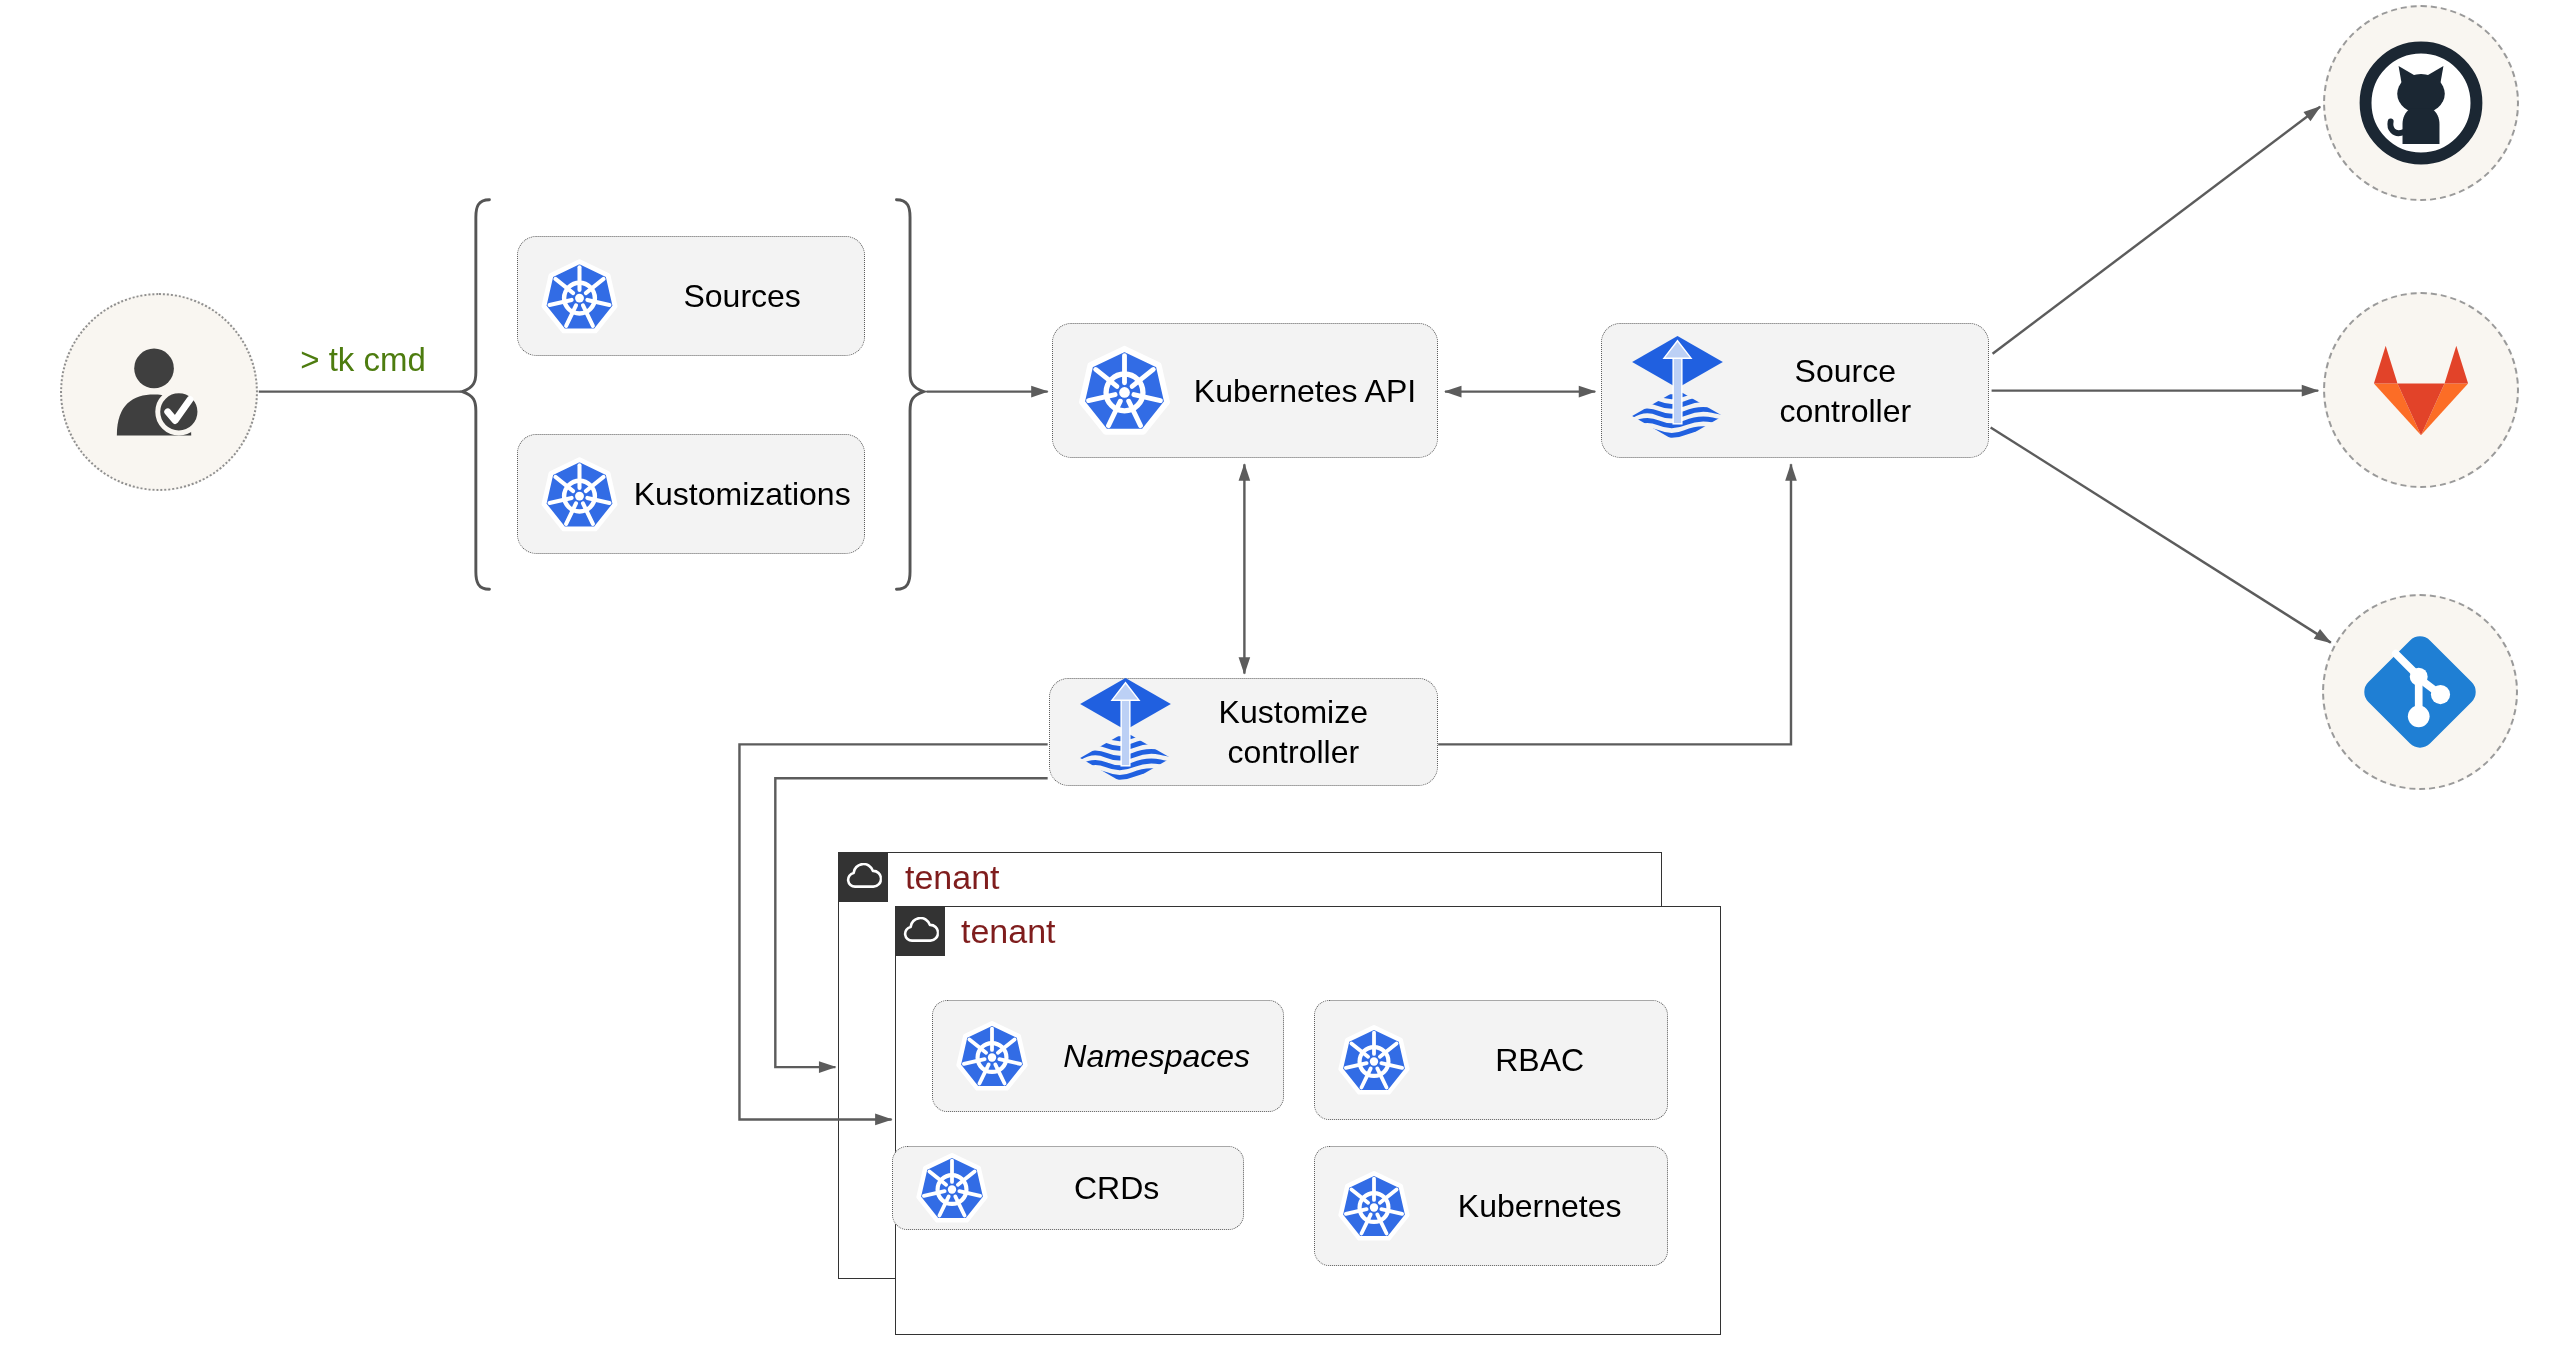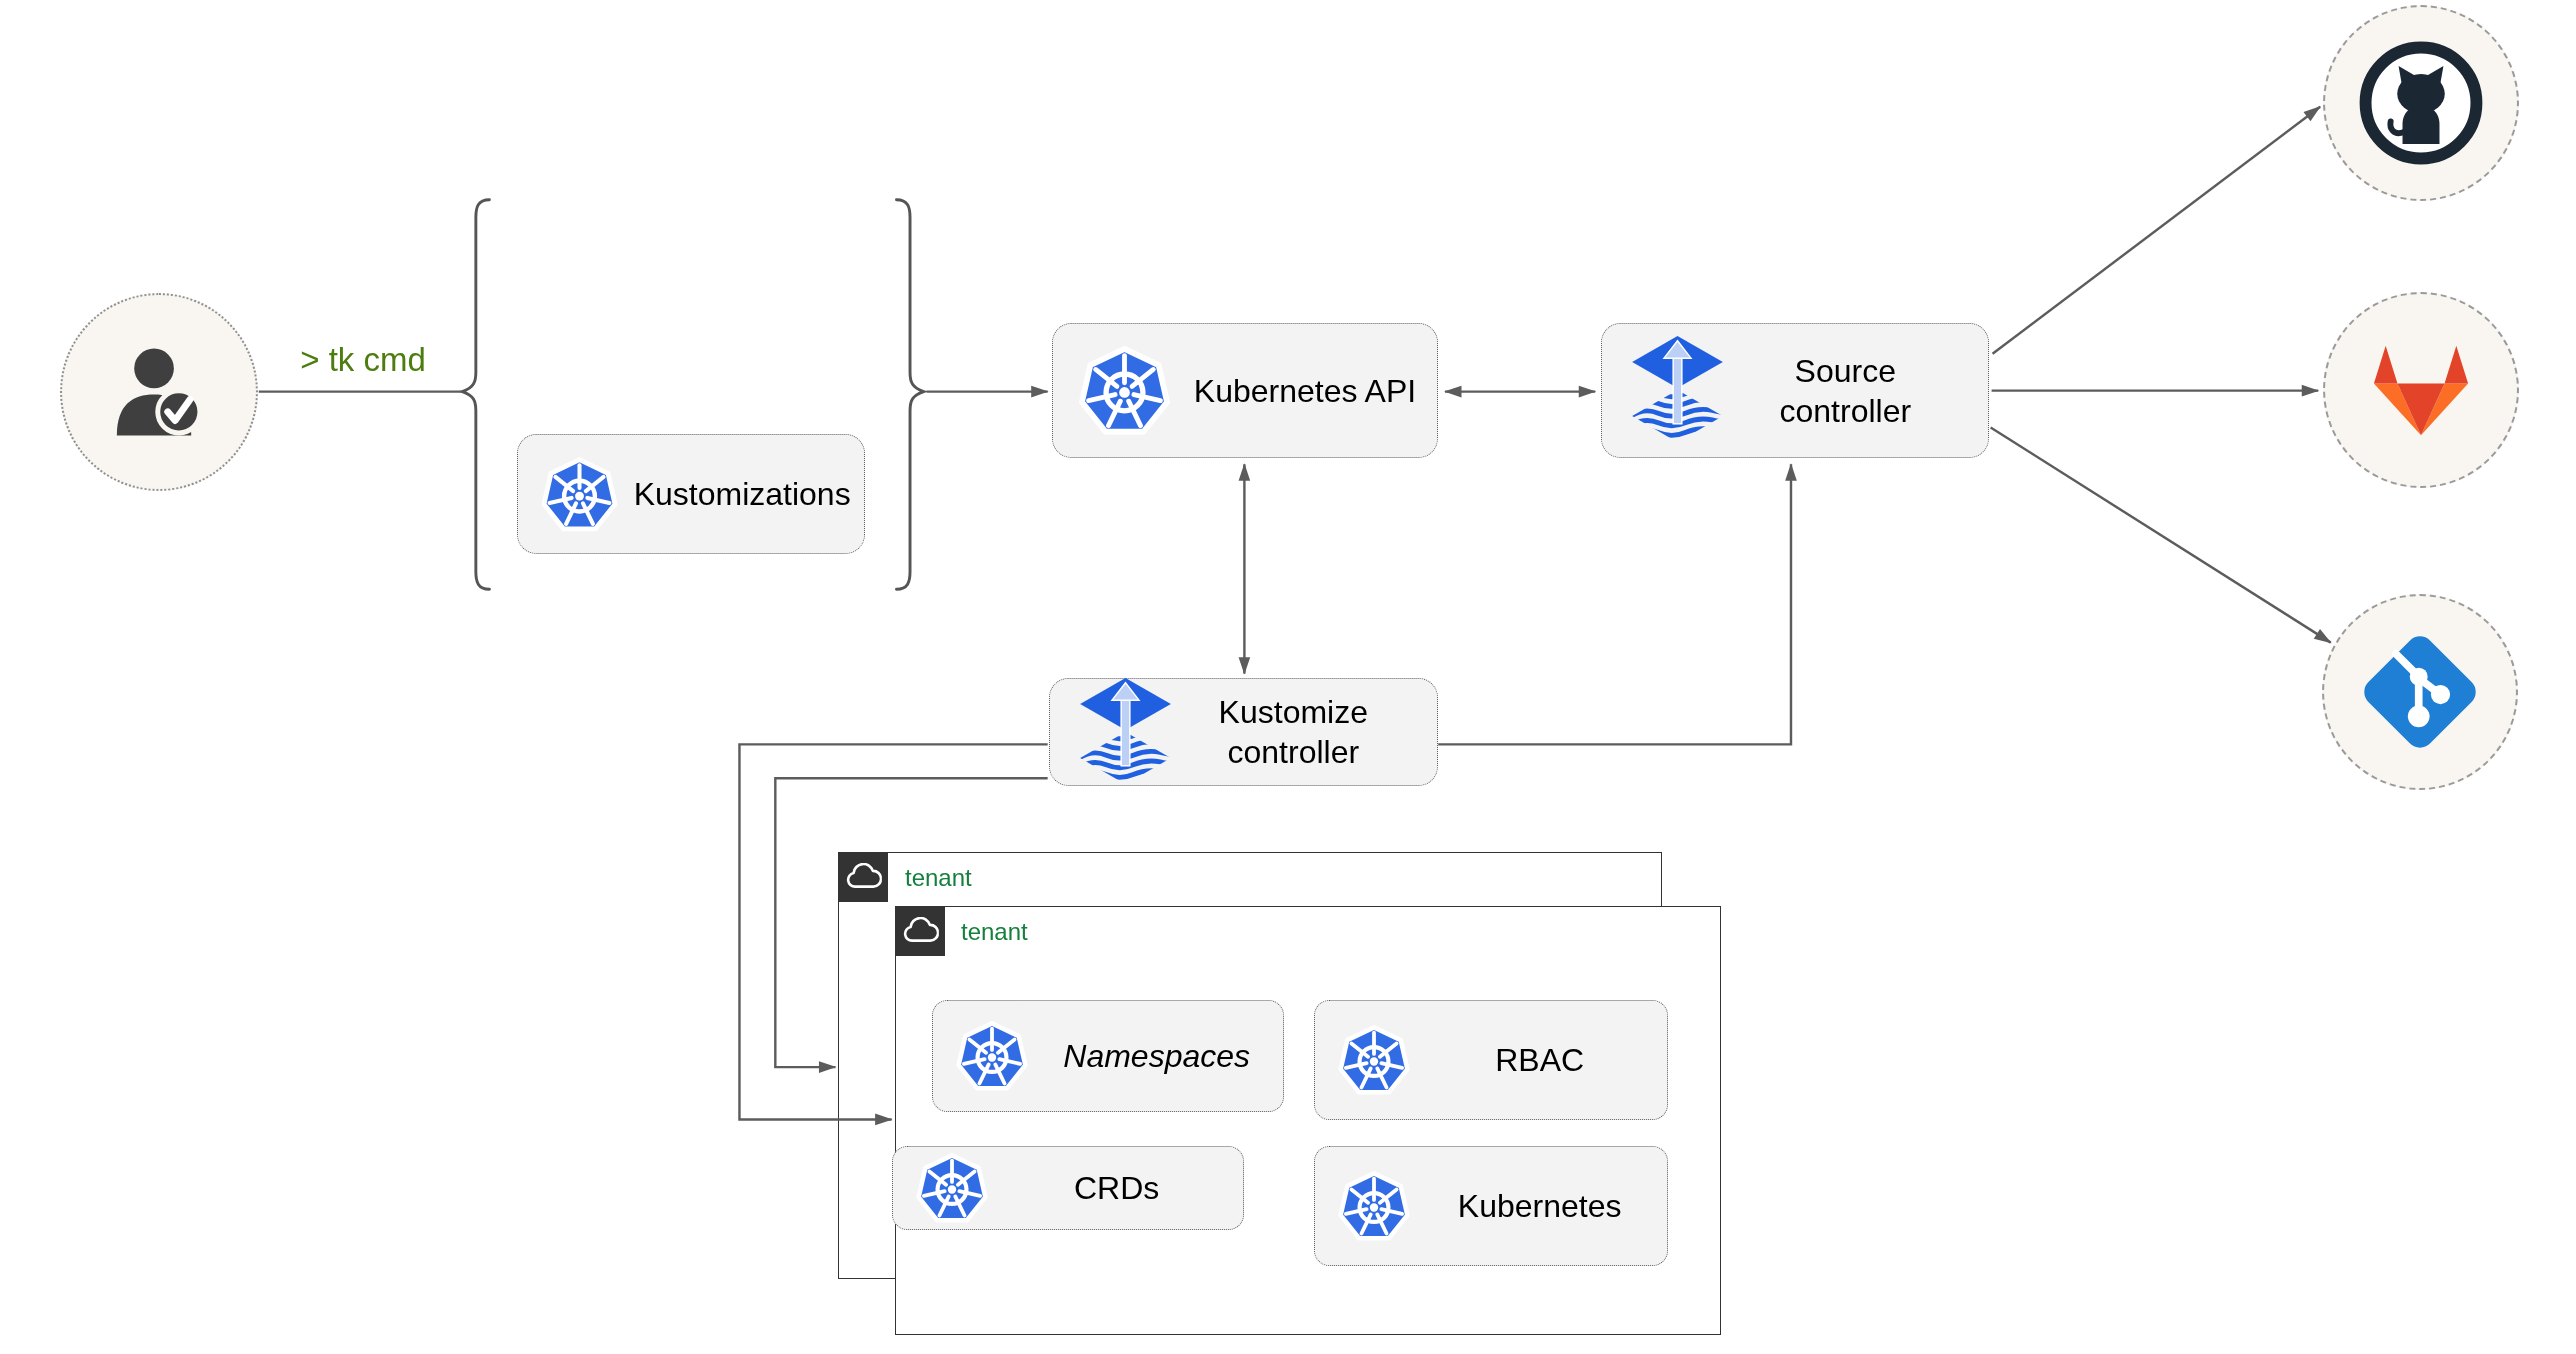--- a/index.html
+++ b/index.html
@@ -130,6 +130,12 @@
   </div>
   <div class="cmd-label" style="left:276px;top:341px;width:174px;">&gt; tk cmd</div>
 
+  <div class="node" style="left:517px;top:236px;width:348px;height:120px;">
+    <svg class="icon" width="81" height="81" style="margin-left:21.3px;" viewBox="0 0 84 84">
+        <use href="#k8s"></use>
+      </svg>
+    <div class="label">Sources</div>
+  </div>
   <div class="node" style="left:517px;top:434px;width:348px;height:120px;">
     <svg class="icon" width="81" height="81" style="margin-left:21.3px;" viewBox="0 0 84 84">
         <use href="#k8s"></use>

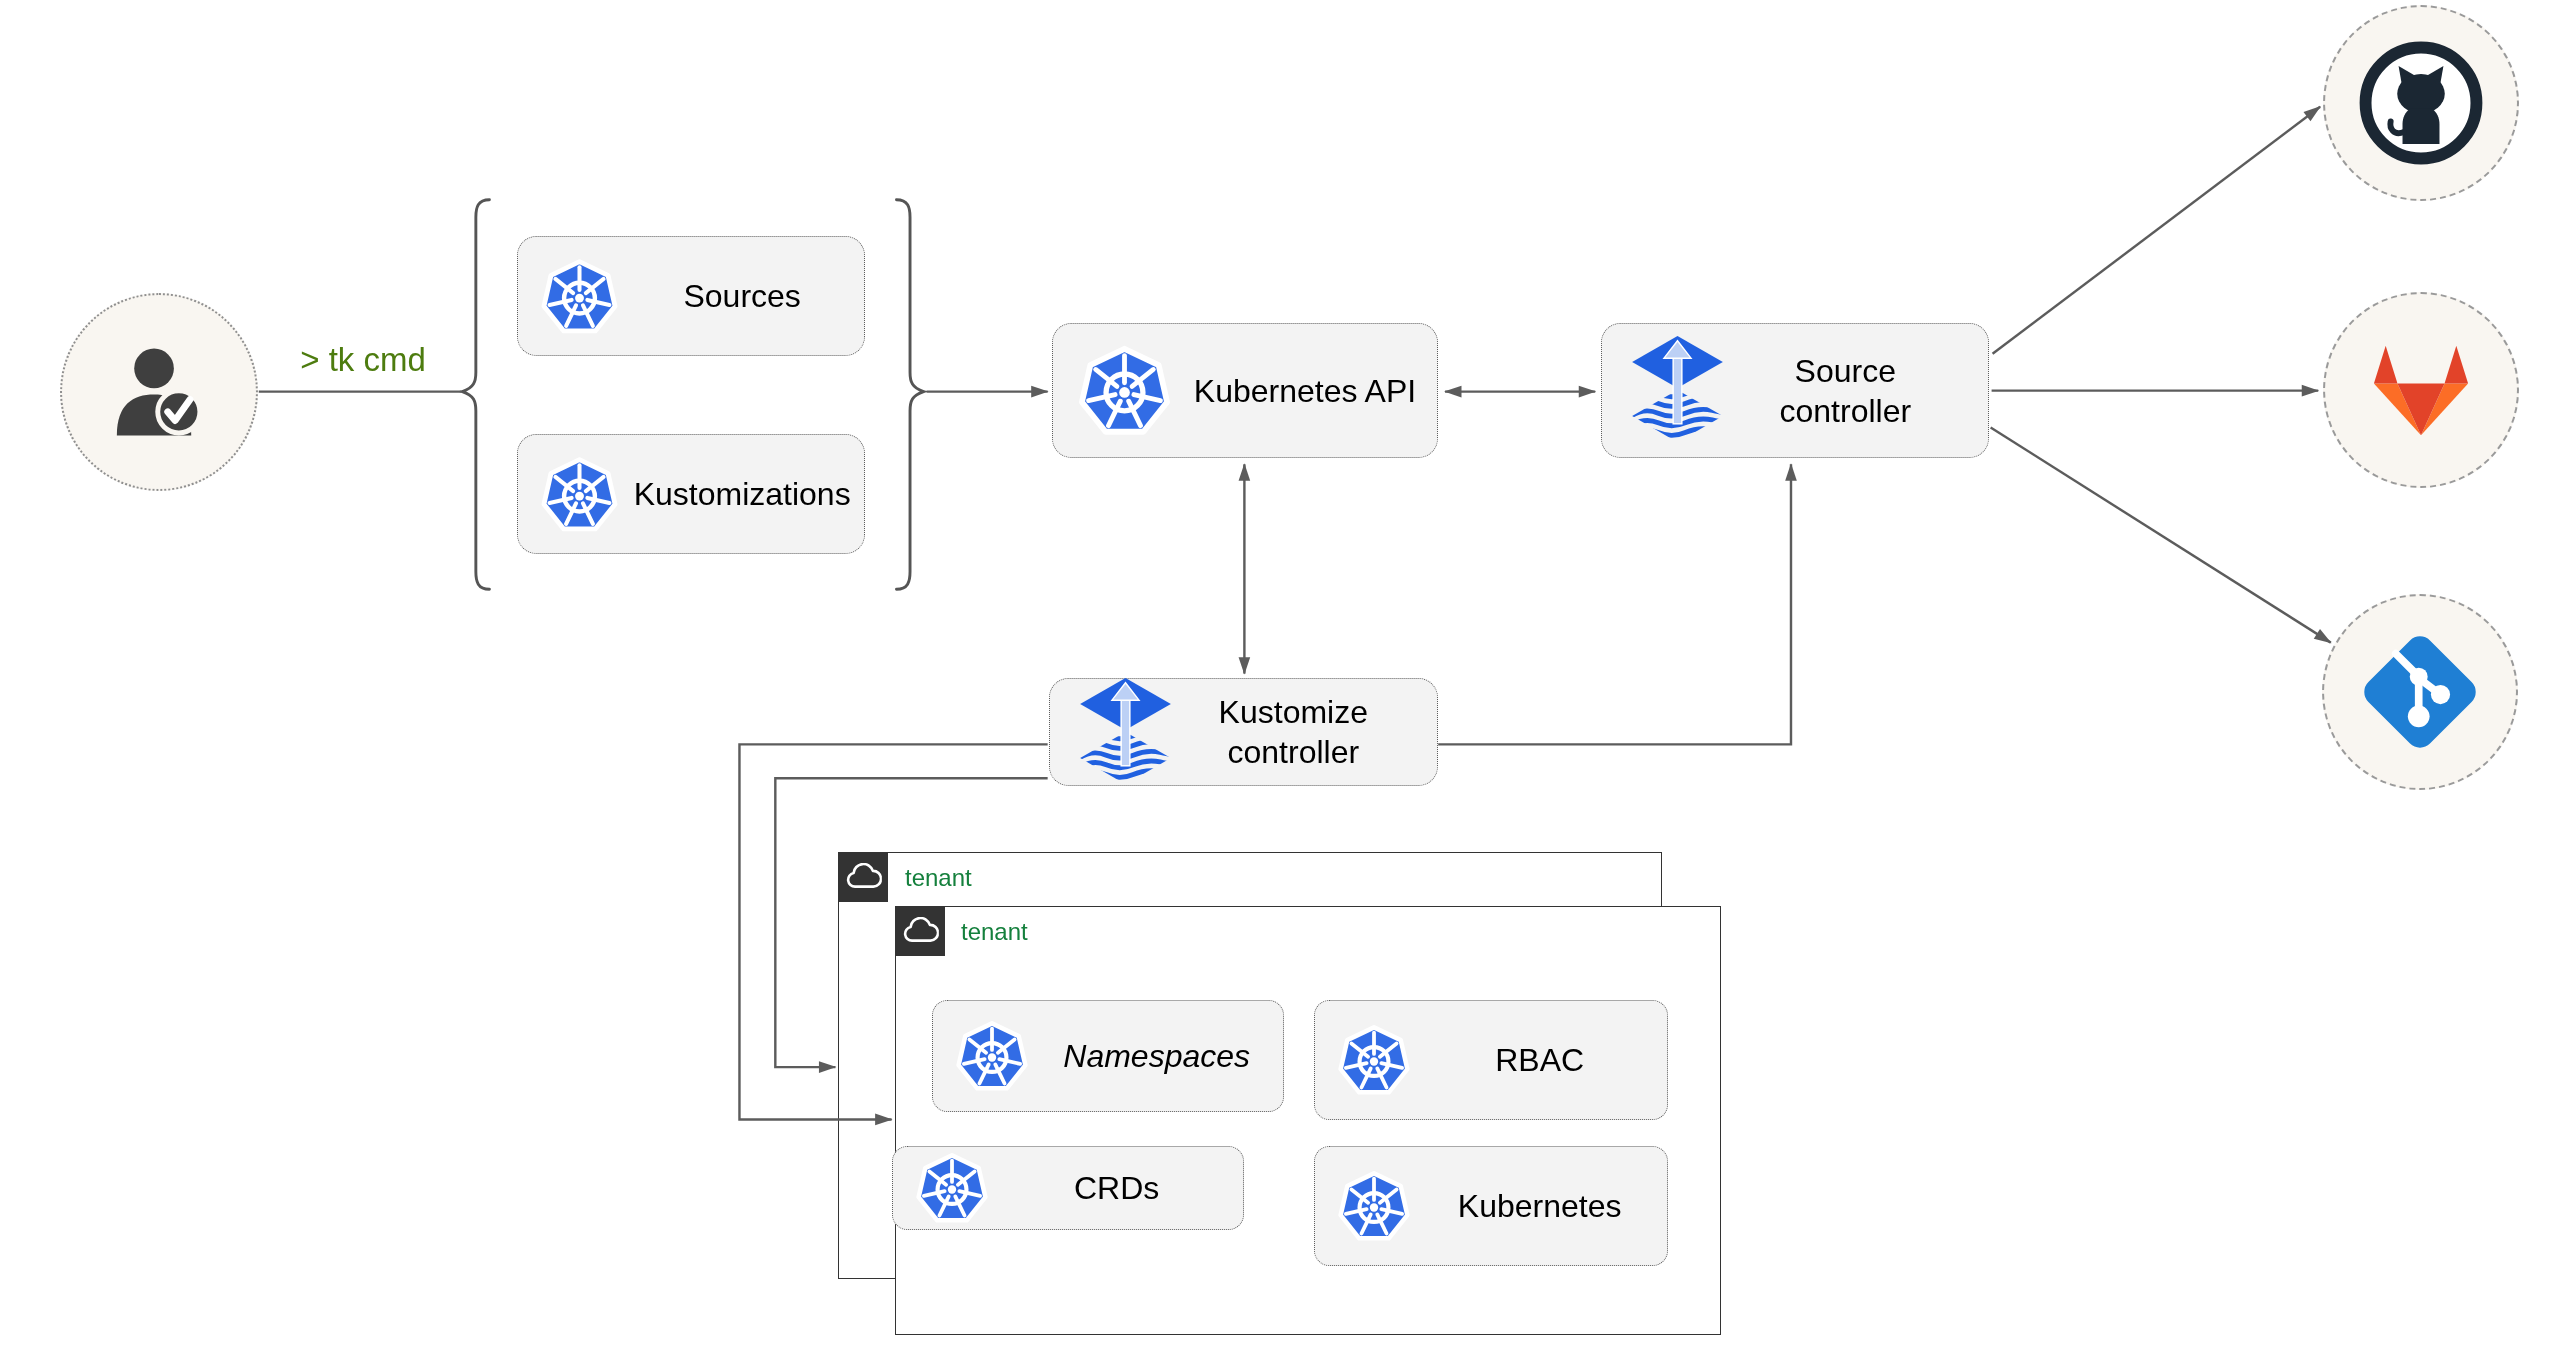--- a/index.html
+++ b/index.html
@@ -35,7 +35,7 @@
     display:flex;align-items:center;justify-content:center;
   }
   .tenant-label{
-    position:absolute;z-index:3;font-size:24px;line-height:31px;color:#15803d;
+    position:absolute;z-index:3;font-size:34px;line-height:31px;color:#7f1d1d;
   }
   .cmd-label{
     position:absolute;font-size:33px;color:#4d7c0f;text-align:center;z-index:5;

